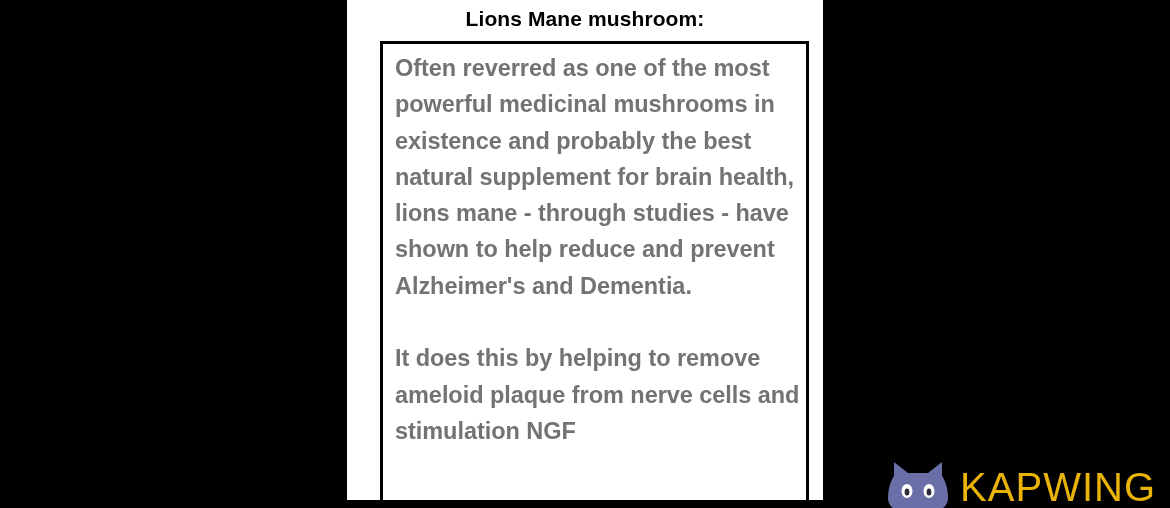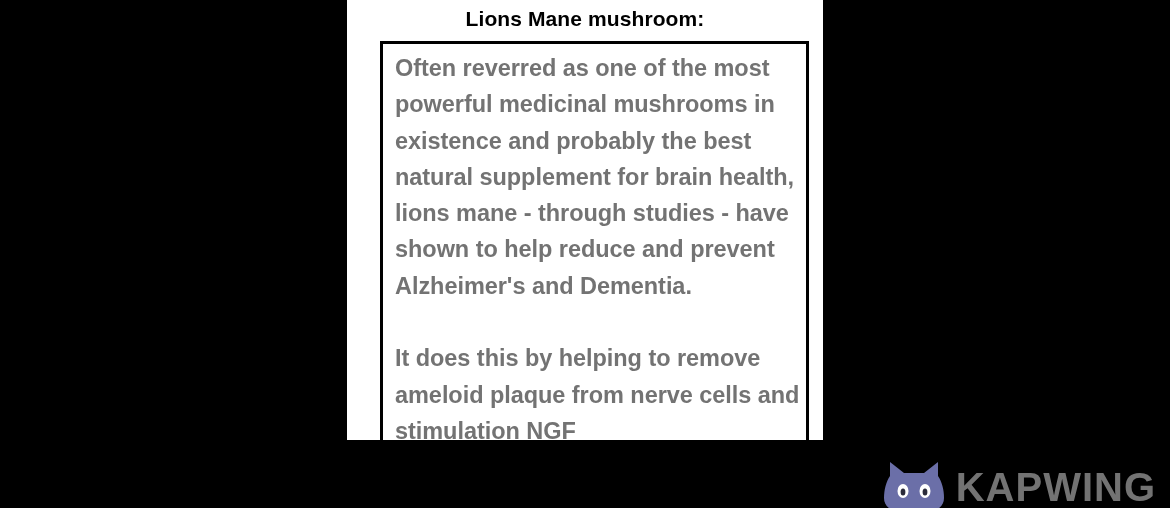--- a/index.html
+++ b/index.html
@@ -25,7 +25,7 @@
     left: 347px;
     top: 0;
     width: 476px;
-    height: 440px;
+    height: 500px;
     background: #ffffff;
     overflow: hidden;
   }

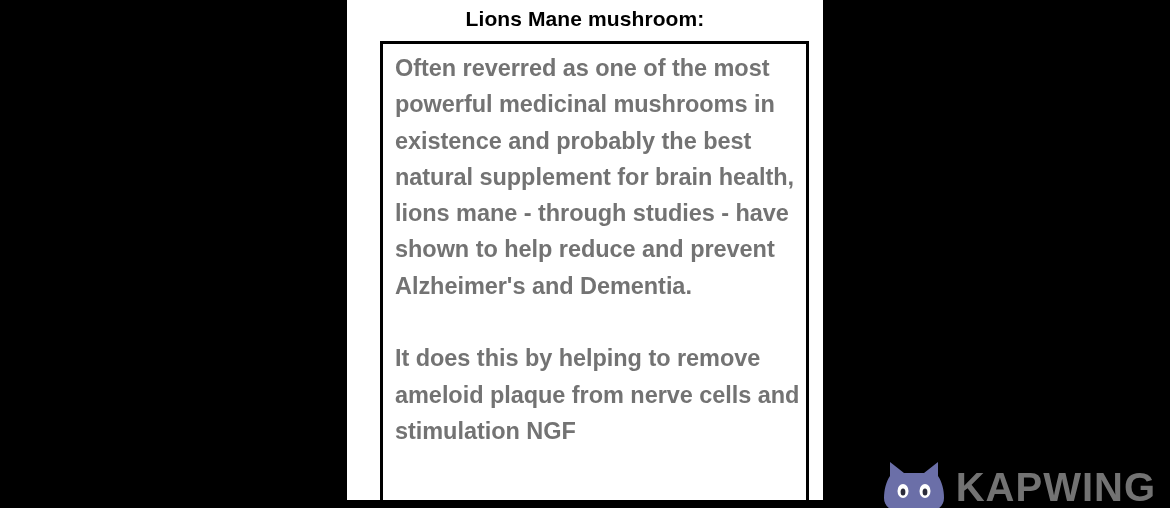--- a/index.html
+++ b/index.html
@@ -82,8 +82,8 @@
   }
   .wm-text {
     font-size: 40px;
-    font-weight: bold;
-    color: #737373;
+    font-weight: normal;
+    color: #eab308;
     letter-spacing: 1px;
     font-family: "Liberation Sans", sans-serif;
   }

